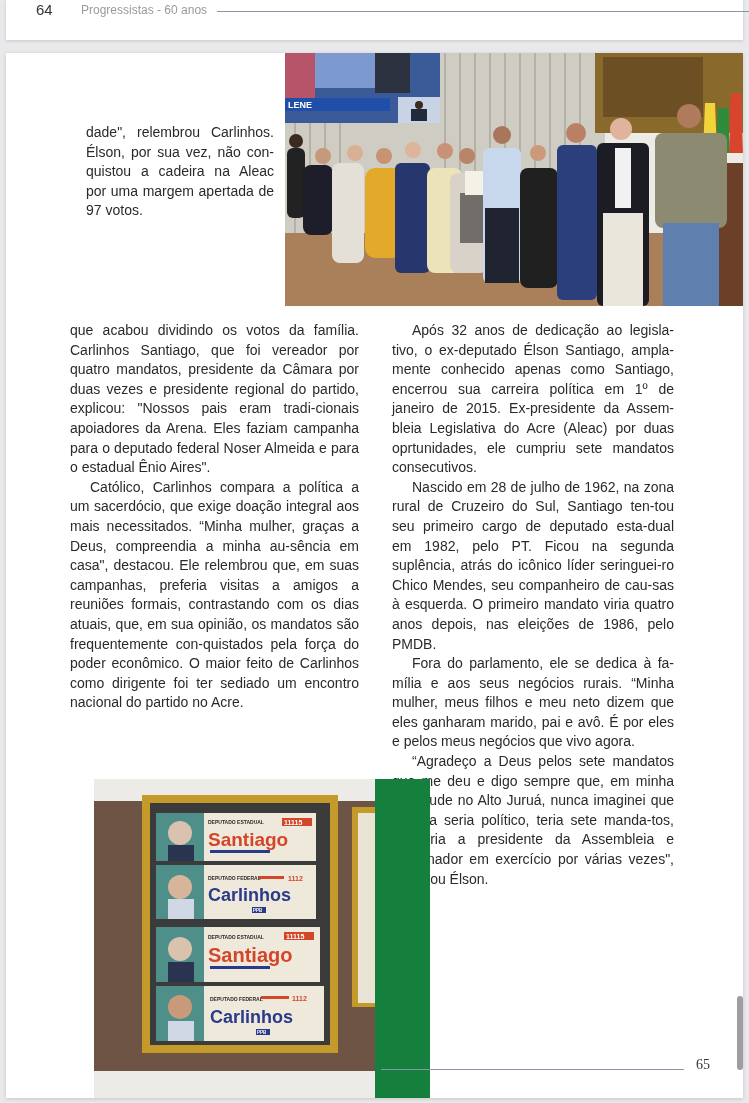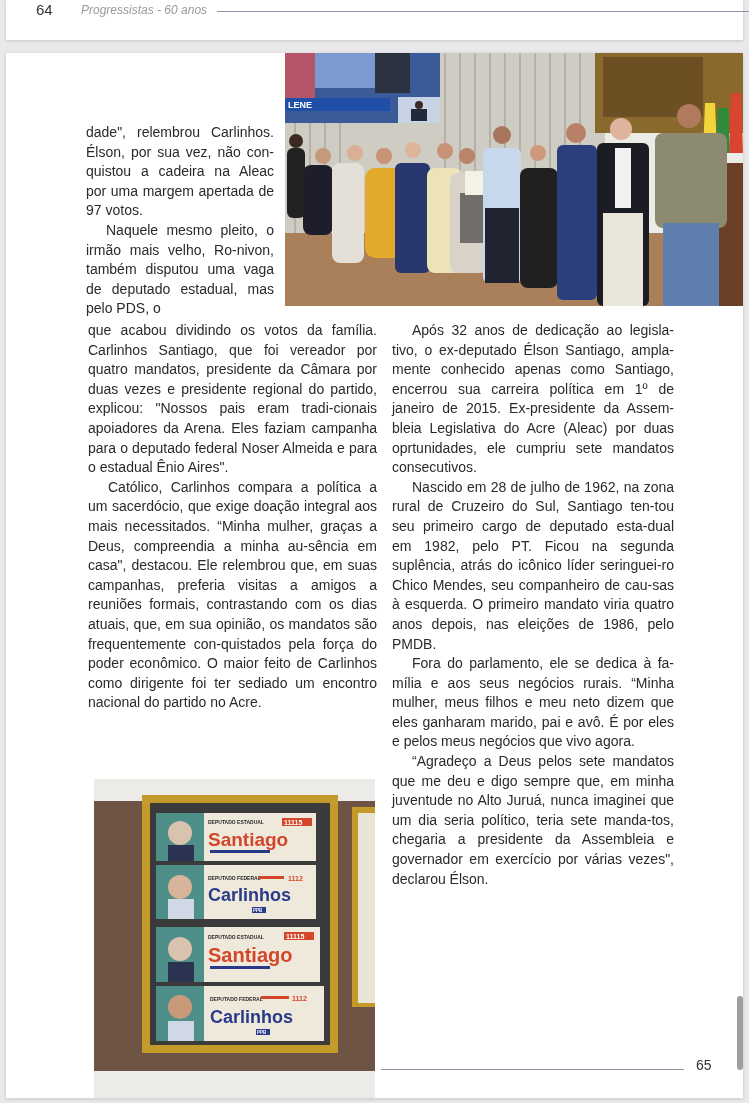--- a/index.html
+++ b/index.html
@@ -17,7 +17,7 @@
     position:absolute; left:30px; top:1px; font-size:15px; color:#333; 
   }
   .running-title {
-    position:absolute; left:75px; top:3px; font-size:12px; color:#9a9a9a; font-style:italic;
+    position:absolute; left:75px; top:3px; font-size:12px; color:#9a9a9a; 
   }
   .top-rule {
     position:absolute; left:211px; top:11px; width:532px; height:1px; background:#8a96a8;

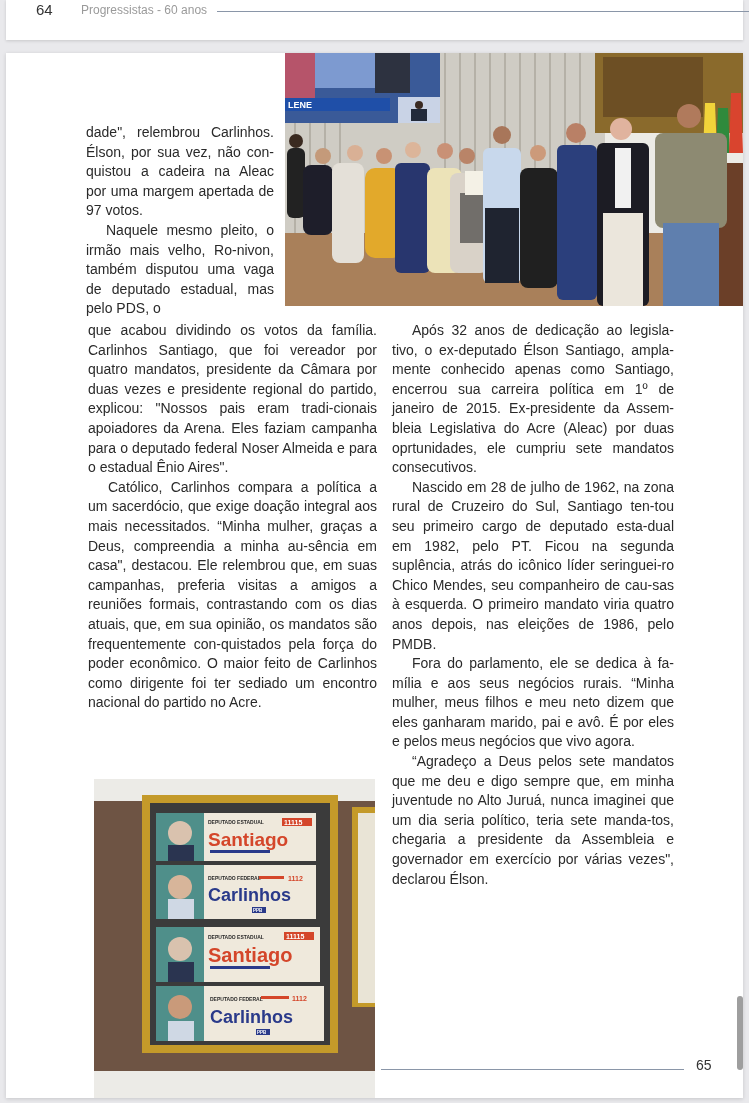--- a/index.html
+++ b/index.html
@@ -142,7 +142,6 @@
 
   <div class="text-block" style="left:80px; top:70px; width:188px;">
     <p>dade", relembrou Carlinhos. Élson, por sua vez, não con-quistou a cadeira na Aleac por uma margem apertada de 97 votos.</p>
-    <p class="ind">Naquele mesmo pleito, o irmão mais velho, Ro-nivon, também disputou uma vaga de deputado estadual, mas pelo PDS, o</p>
   </div>
 
   <div class="text-block" style="left:82px; top:268px; width:289px;">

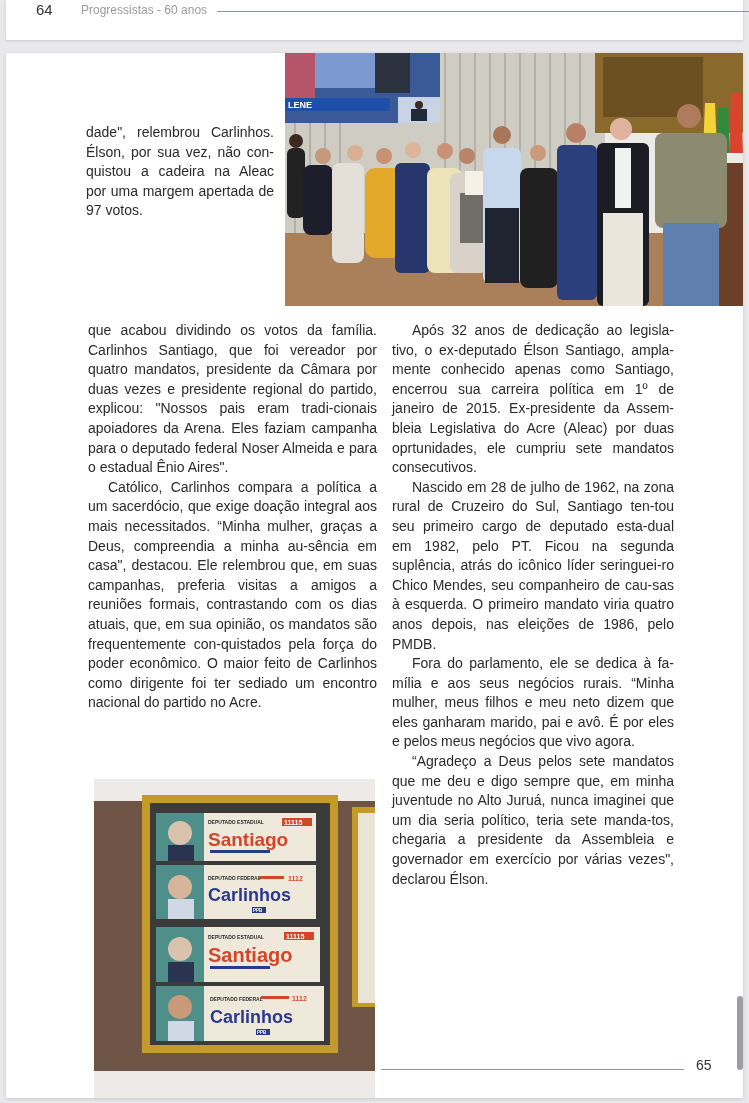--- a/index.html
+++ b/index.html
@@ -144,7 +144,7 @@
     <p>dade", relembrou Carlinhos. Élson, por sua vez, não con-quistou a cadeira na Aleac por uma margem apertada de 97 votos.</p>
   </div>
 
-  <div class="text-block" style="left:82px; top:268px; width:289px;">
+  <div class="text-block" style="left:64px; top:268px; width:289px;">
     <p>que acabou dividindo os votos da família. Carlinhos Santiago, que foi vereador por quatro mandatos, presidente da Câmara por duas vezes e presidente regional do partido, explicou: "Nossos pais eram tradi-cionais apoiadores da Arena. Eles faziam campanha para o deputado federal Noser Almeida e para o estadual Ênio Aires".</p>
     <p class="ind">Católico, Carlinhos compara a política a um sacerdócio, que exige doação integral aos mais necessitados. “Minha mulher, graças a Deus, compreendia a minha au-sência em casa", destacou. Ele relembrou que, em suas campanhas, preferia visitas a amigos a reuniões formais, contrastando com os dias atuais, que, em sua opinião, os mandatos são frequentemente con-quistados pela força do poder econômico. O maior feito de Carlinhos como dirigente foi ter sediado um encontro nacional do partido no Acre.</p>
   </div>

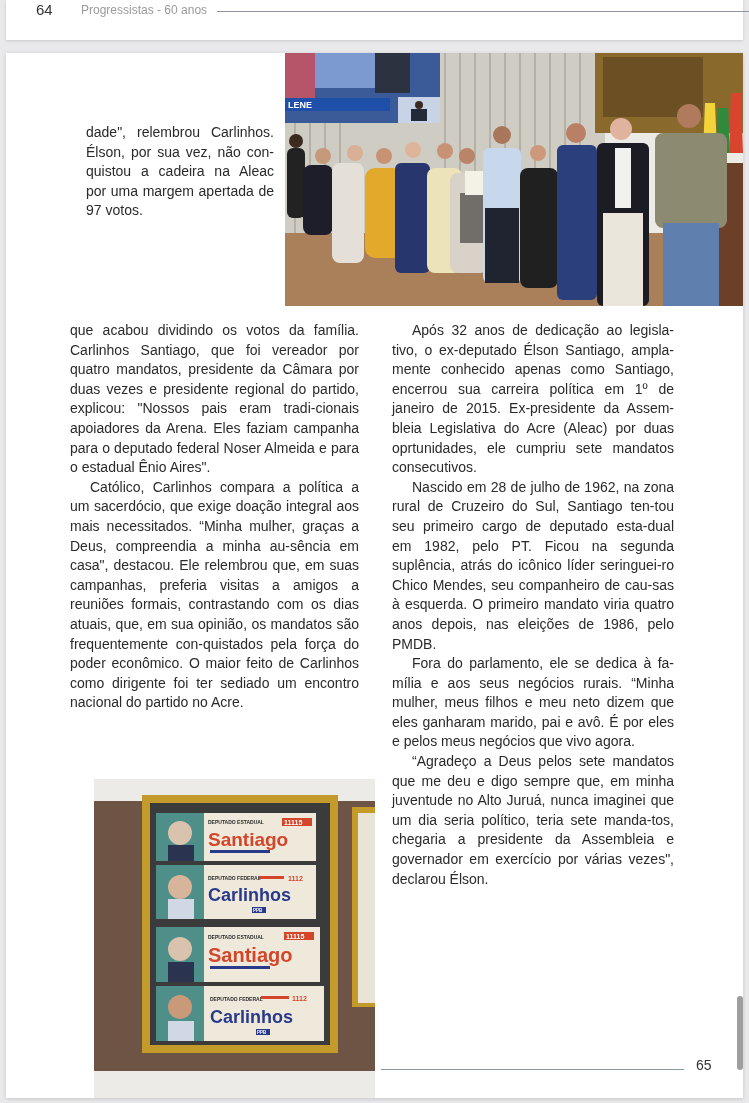--- a/index.html
+++ b/index.html
@@ -39,7 +39,7 @@
     background:linear-gradient(180deg,#b9b6ae 0%, #c9c5bb 40%, #8a6a4a 75%, #6b4a30 100%);
   }
   .photo-posters {
-    position:absolute; left:88px; top:726px; width:281px; height:319px; overflow:hidden;
+    position:absolute; left:88px; top:726px; width:336px; height:319px; overflow:hidden;
     background:#15803d;
   }
   .bottom-rule {

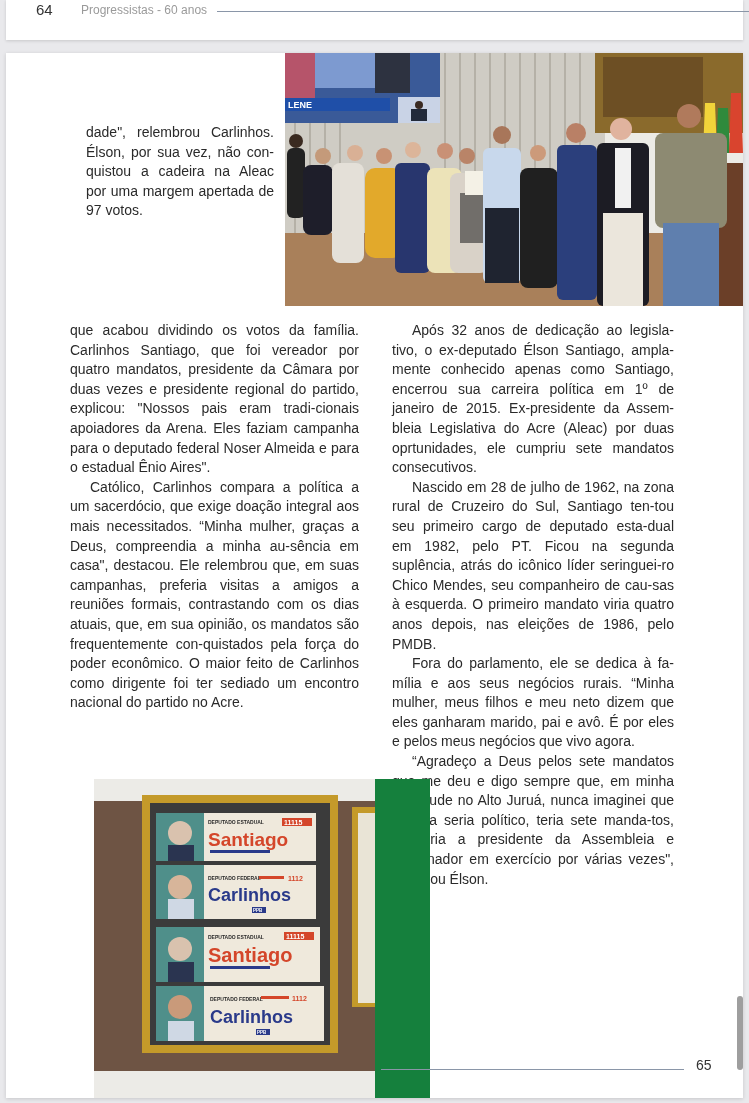--- a/index.html
+++ b/index.html
@@ -46,7 +46,7 @@
     position:absolute; left:375px; top:1016px; width:303px; height:1px; background:#8a96a8;
   }
   .page-num-bottom {
-    position:absolute; left:690px; top:1004px; font-size:14px; color:#333;
+    position:absolute; left:690px; top:1004px; font-size:14px; color:#333;font-family:Liberation Serif, serif;
   }
   .scrollbar {
     position:absolute; left:737px; top:996px; width:6px; height:74px; border-radius:3px; background:#9e9e9e;

